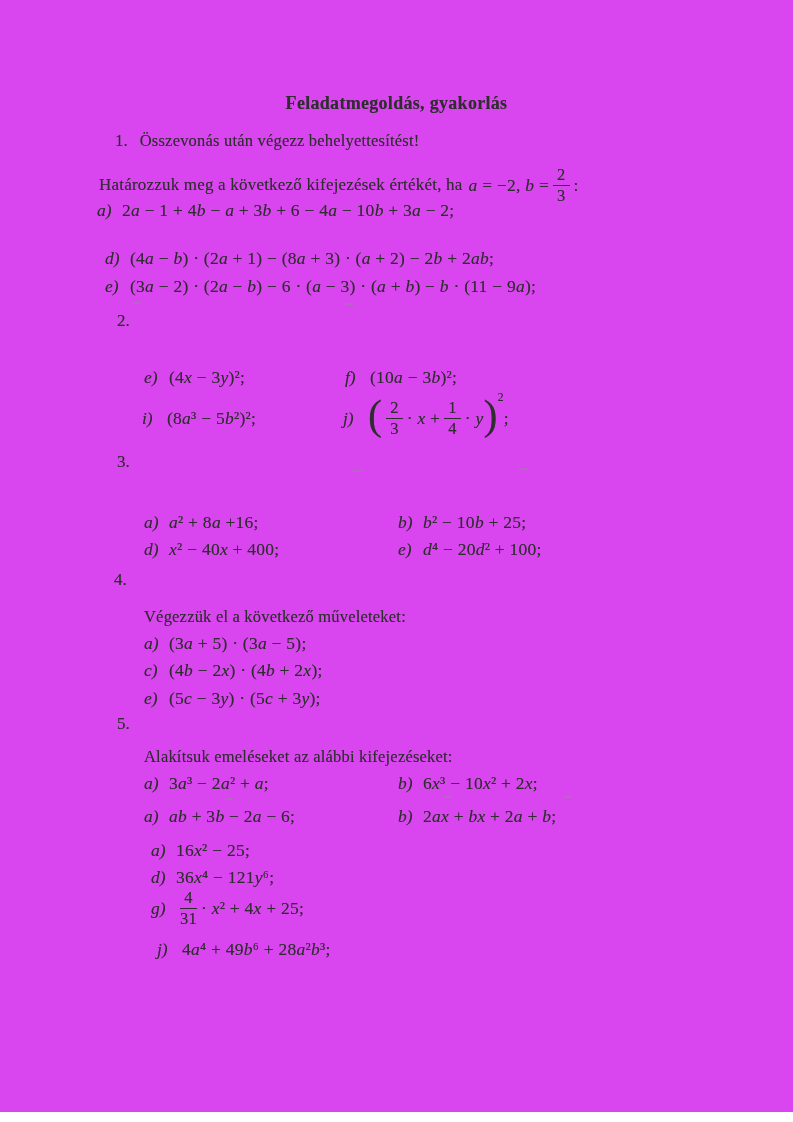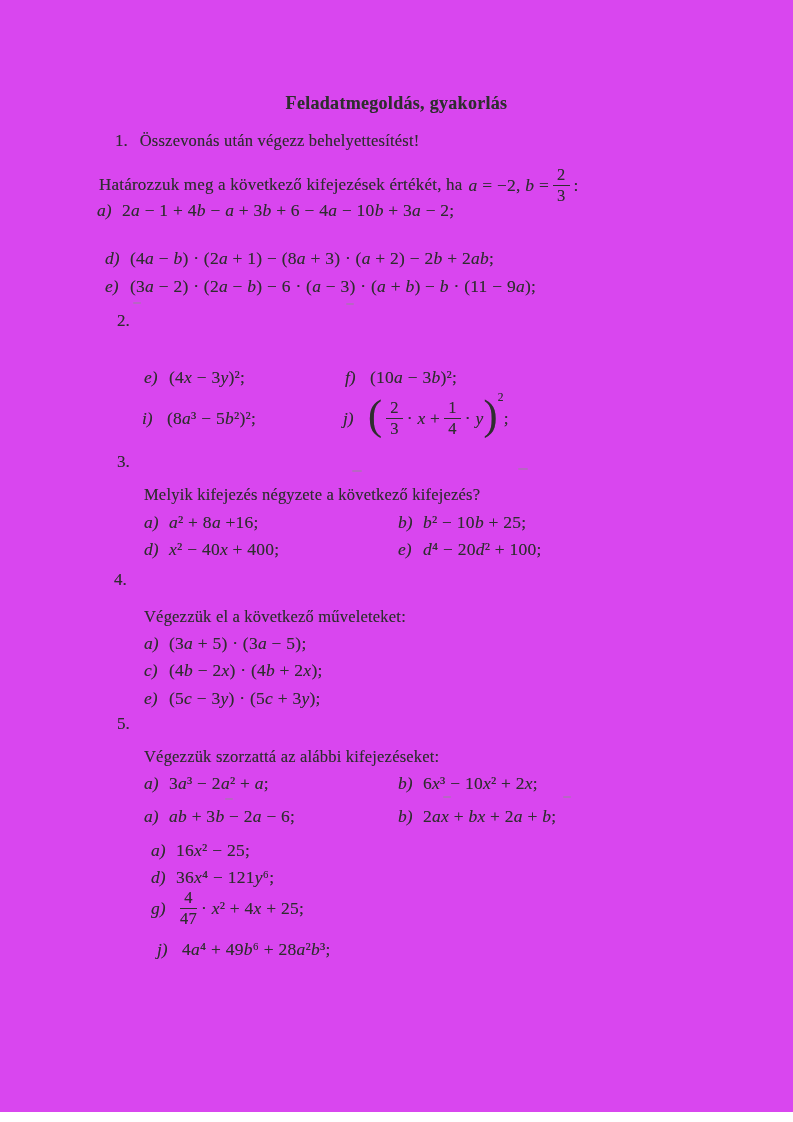--- a/index.html
+++ b/index.html
@@ -130,9 +130,6 @@
   <div class="line" style="left:117px; top:452px;">
     <span class="num">3.</span>
   </div>
-  <div class="line" style="left:144px; top:485px;">
-    <span class="prompt">Melyik kifejezés négyzete a következő kifejezés?</span>
-  </div>
   <div class="row" style="left:144px; top:512px;">
     <span class="lbl">a)</span>
     <span class="expr"><i>a</i>² + 8<i>a</i> +16;</span>

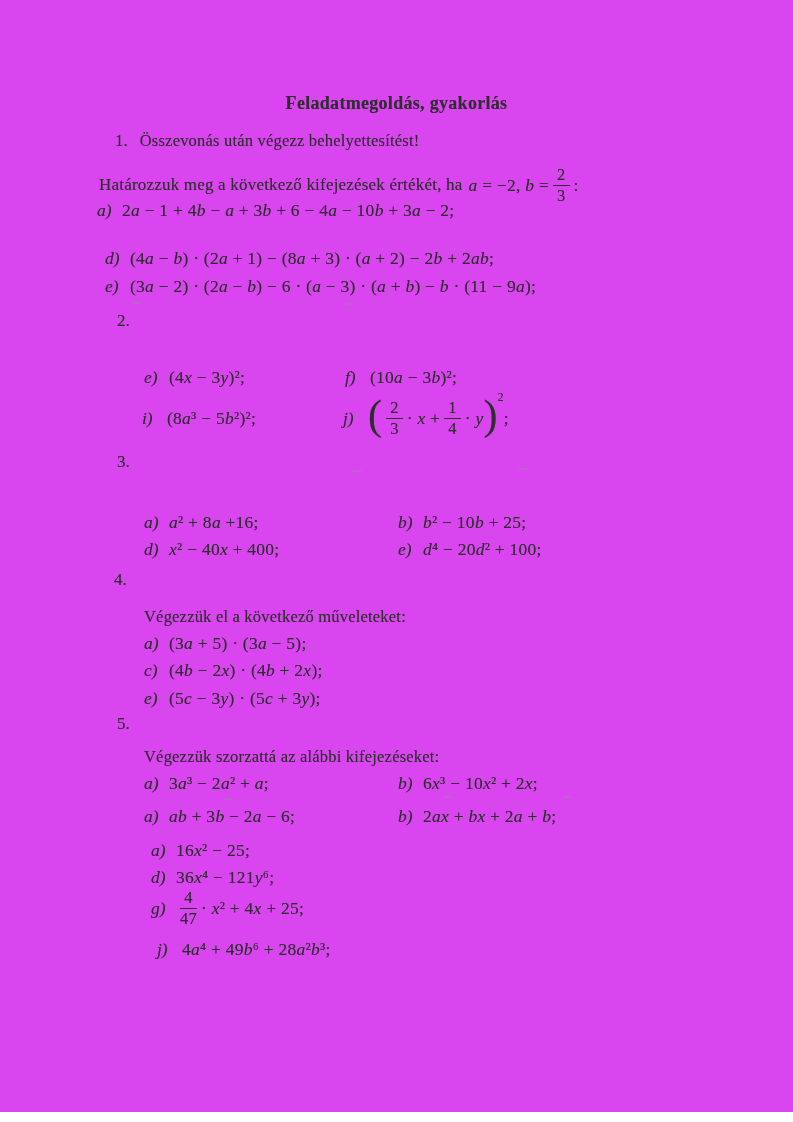--- a/index.html
+++ b/index.html
@@ -170,7 +170,7 @@
     <span class="num">5.</span>
   </div>
   <div class="line" style="left:144px; top:747px;">
-    <span class="prompt">Végezzük szorzattá az alábbi kifejezéseket:</span>
+    <span class="prompt">Alakítsuk emeléseket az alábbi kifejezéseket:</span>
   </div>
   <div class="row" style="left:144px; top:773px;">
     <span class="lbl">a)</span>

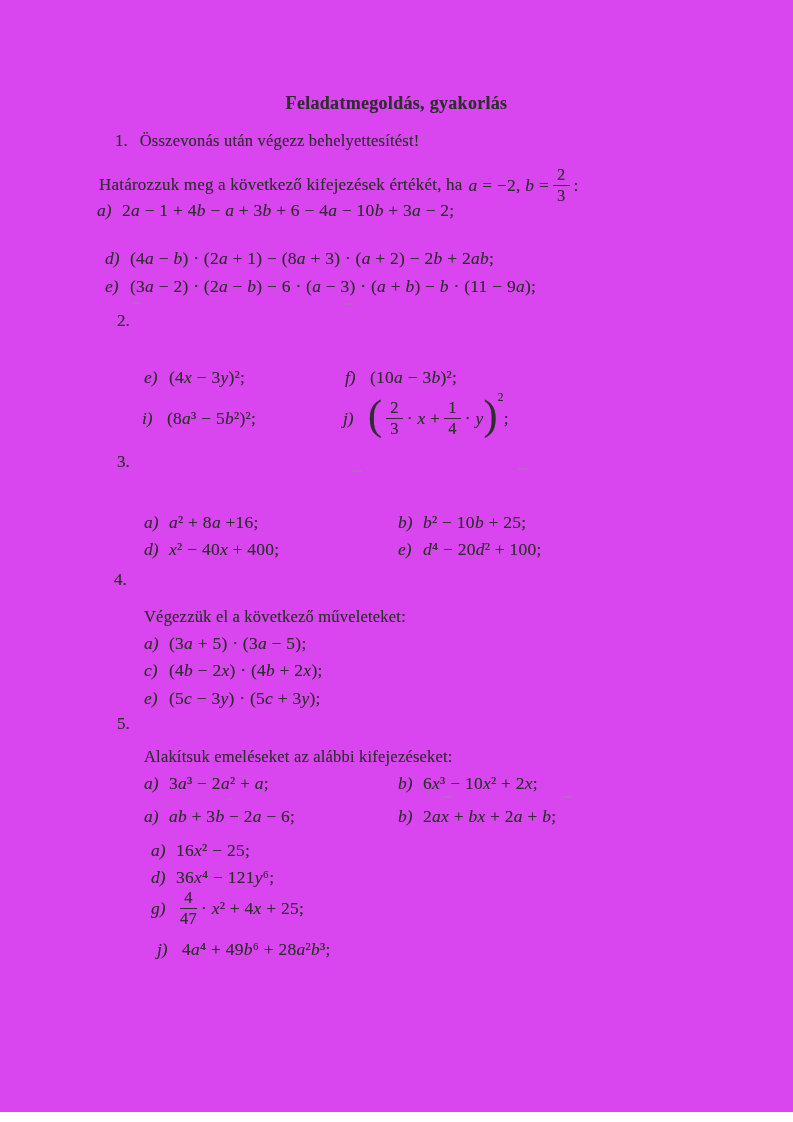--- a/index.html
+++ b/index.html
@@ -200,7 +200,7 @@
     <span class="lbl">g)</span>
     <span class="frac">
       <span class="fnum">4</span>
-      <span class="fden">47</span>
+      <span class="fden">31</span>
     </span>
     <span class="expr">· <i>x</i>² + 4<i>x</i> + 25;</span>
   </div>

